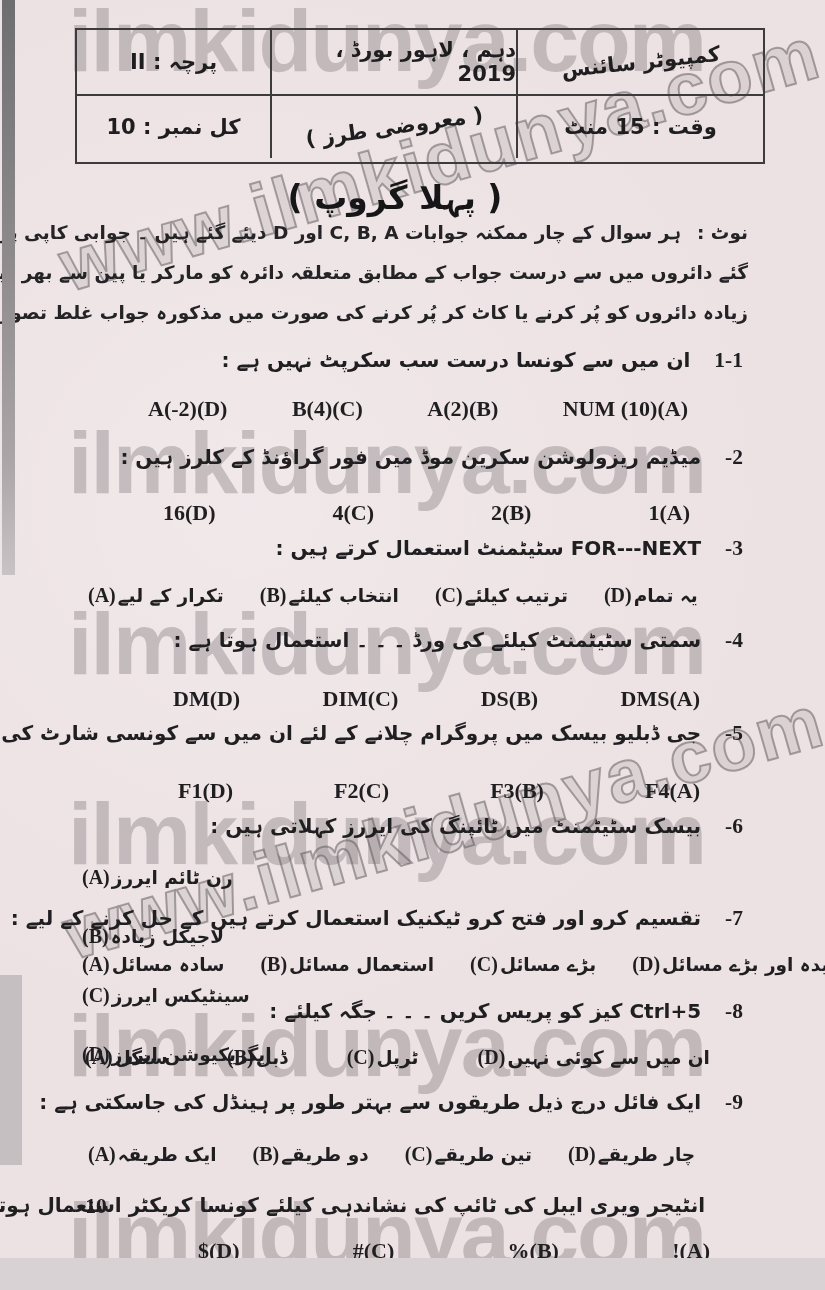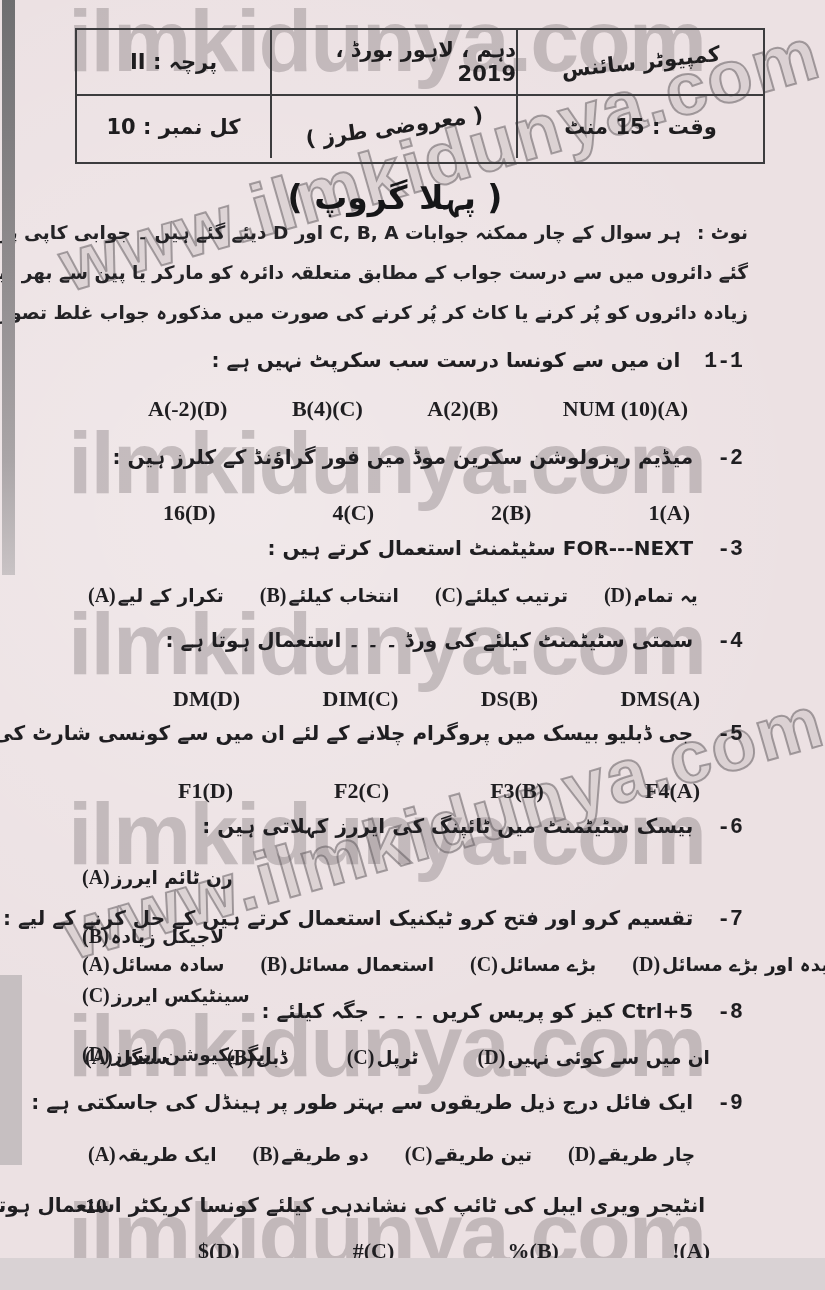--- a/index.html
+++ b/index.html
@@ -41,7 +41,7 @@
   
   .qline{position:absolute;right:82px;direction:rtl;font-size:20px;font-weight:bold;color:#1f1e21;
         white-space:nowrap;z-index:2;}
-  .qnum{font-family:Liberation Mono, monospace;font-size:21.5px;direction:ltr;unicode-bidi:isolate;margin-left:24px;margin-top:16px;}
+  .qnum{font-family:Liberation Serif, serif;font-size:21.5px;direction:ltr;unicode-bidi:isolate;margin-left:24px;margin-top:16px;}
   .q10num{position:absolute;left:78px;top:1194px;font-family:"Liberation Serif",serif;font-size:21.5px;
         font-weight:bold;color:#1f1e21;z-index:2;}
   .qt0{top:348px;} .qt1{top:445px;} .qt2{top:536px;} .qt3{top:628px;} .qt4{top:721px;}

